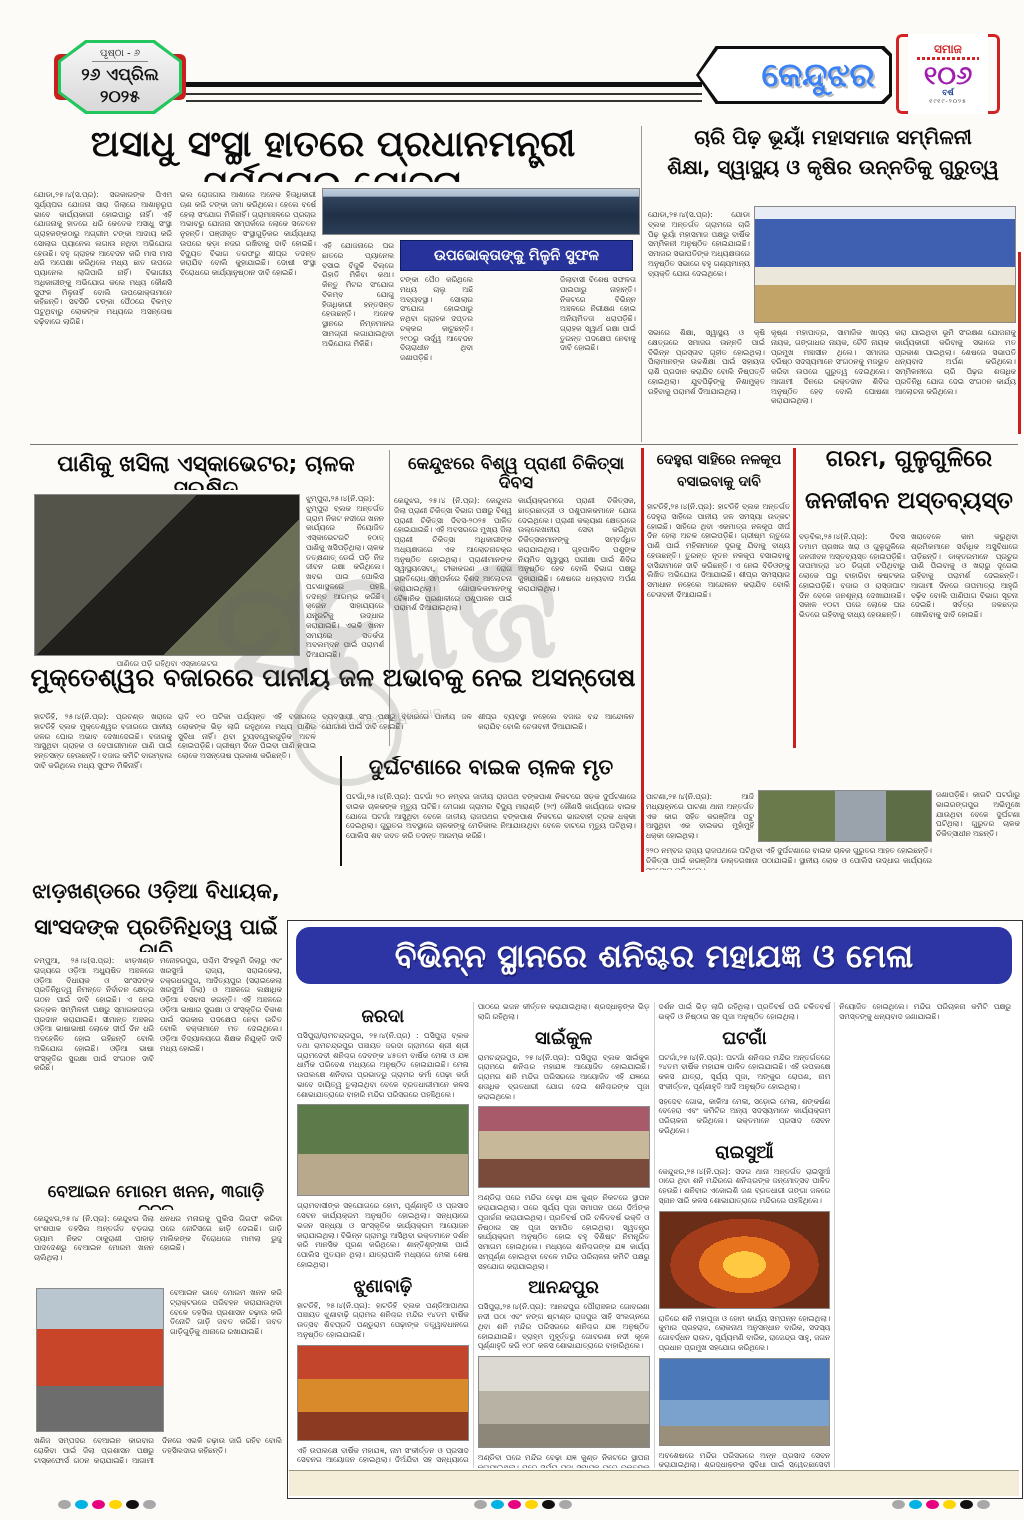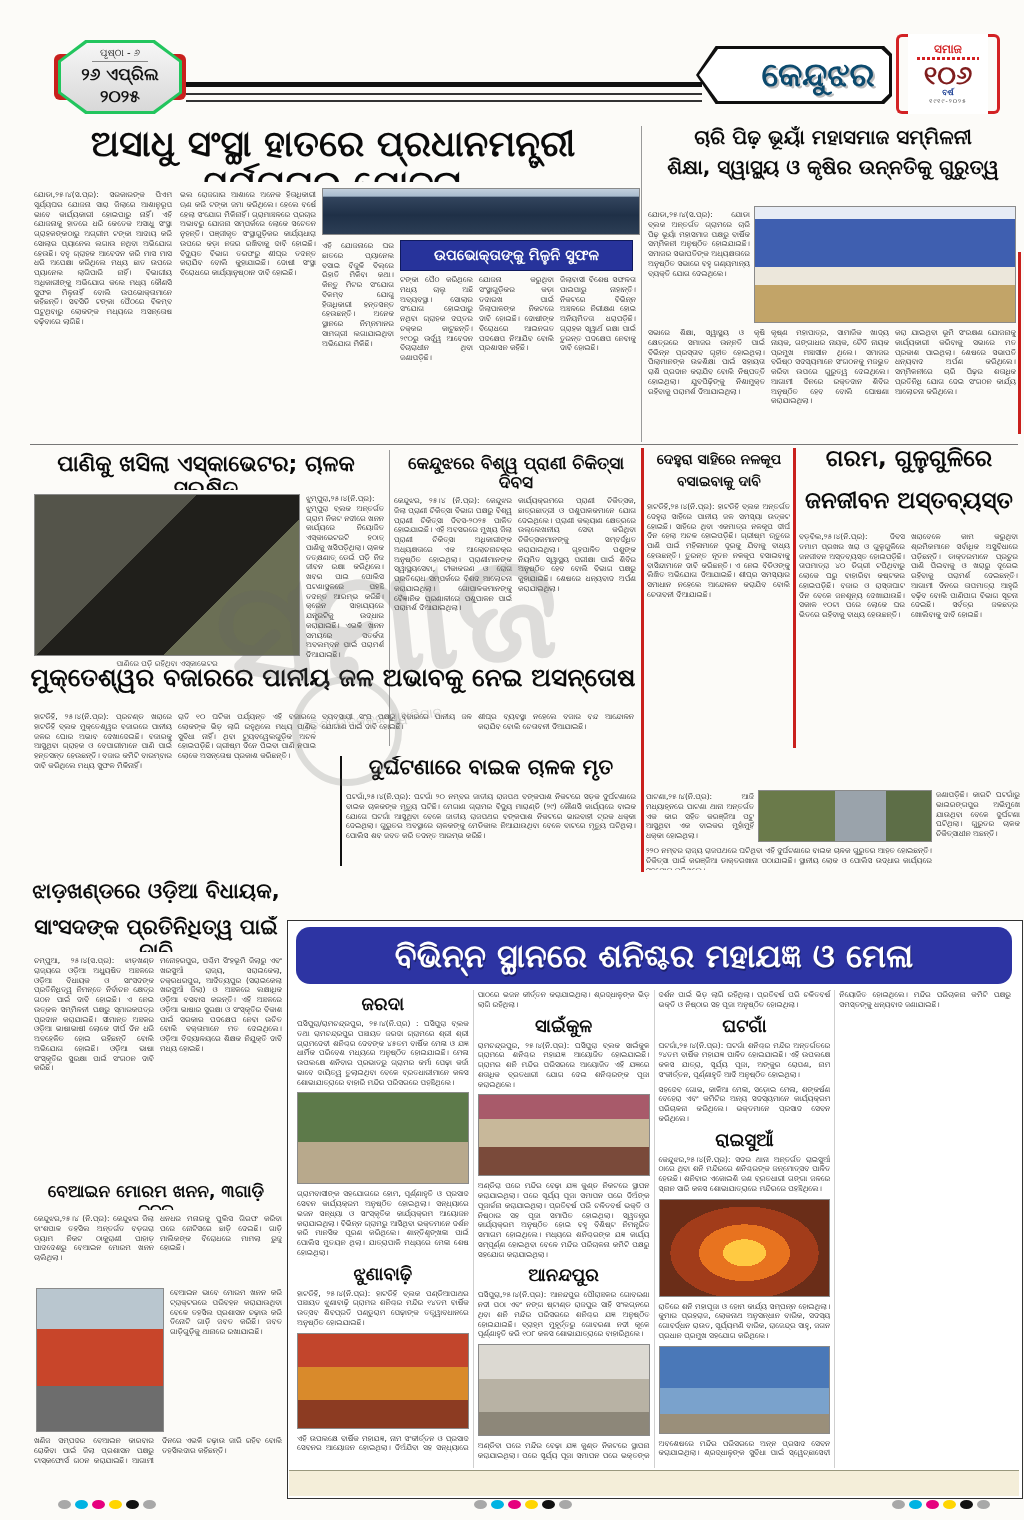--- a/index.html
+++ b/index.html
@@ -22,7 +22,7 @@
   .banner-outer{clip-path:polygon(0 50%,10% 0,96% 0,100% 14%,100% 86%,96% 100%,10% 100%);background:#0f0f0f;}
   .banner-inner{position:absolute;inset:3px;clip-path:polygon(0 50%,10% 0,96% 0,100% 14%,100% 86%,96% 100%,10% 100%);
                 background:#ffffff;display:flex;align-items:center;justify-content:center;}
-  .banner-inner span{font-size:33px;font-weight:bold;color:#0c4a6e;text-shadow:2px 2px 0 #bdbdbd;margin-left:48px;}
+  .banner-inner span{font-size:33px;font-weight:bold;color:#3b82f6;text-shadow:2px 2px 0 #bdbdbd;margin-left:48px;}
   .logo{display:flex;align-items:stretch;}
   .logo .br{width:9px;border:3px solid #d32224;}
   .logo .br.l{border-right:none;border-radius:6px 0 0 6px;}

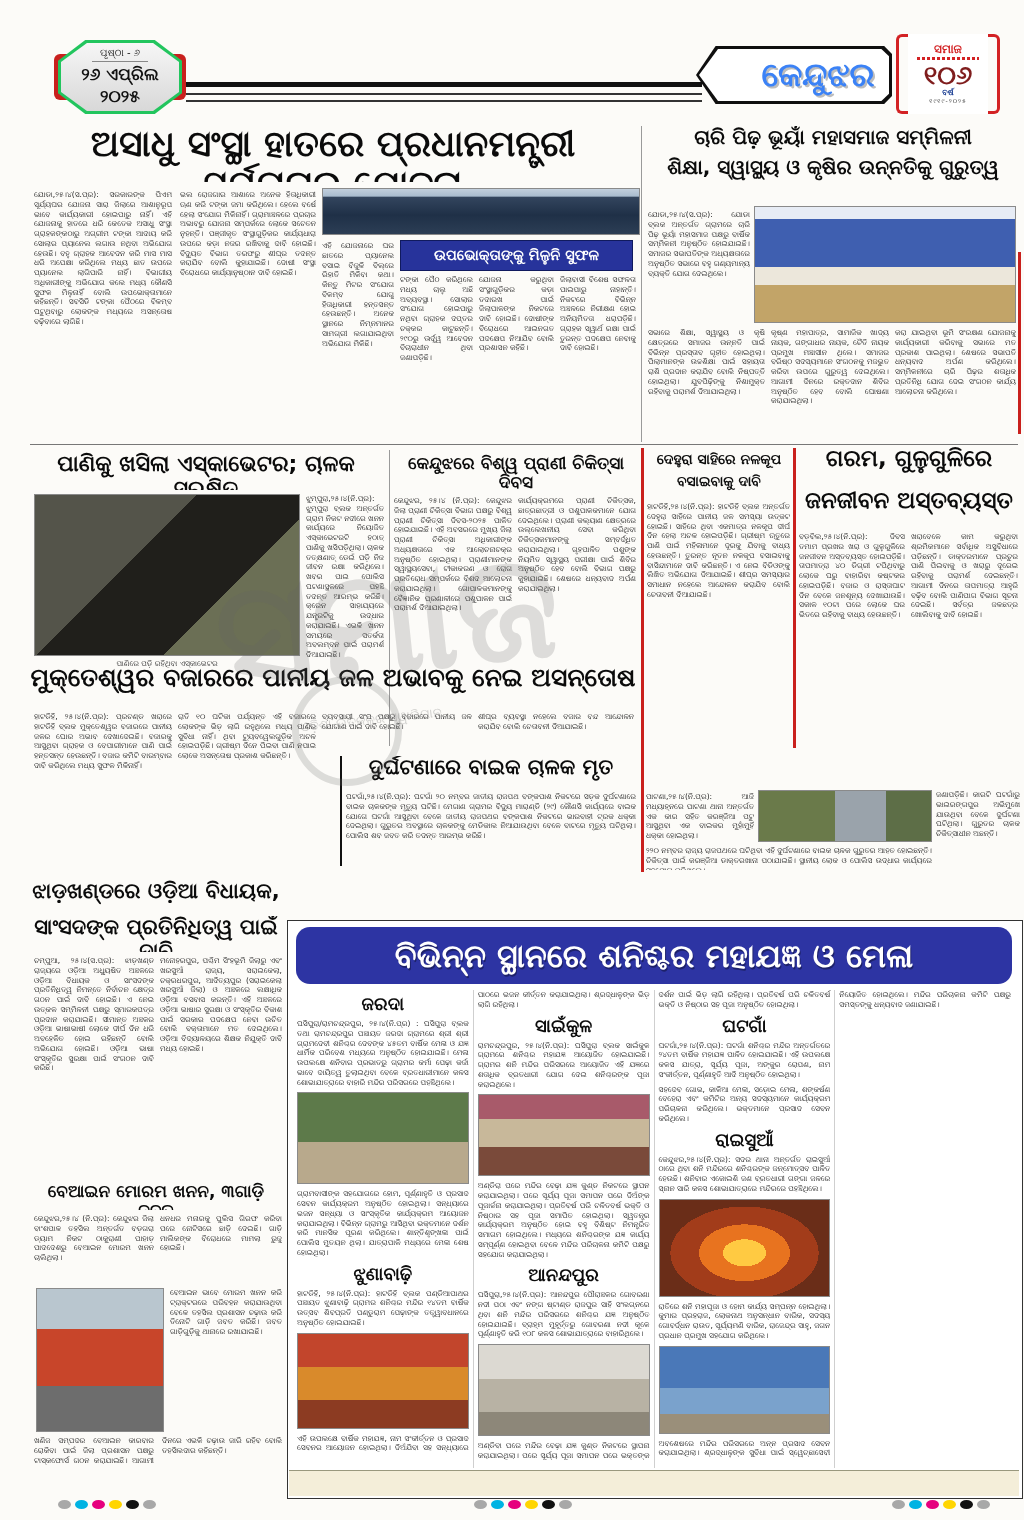--- a/index.html
+++ b/index.html
@@ -30,7 +30,7 @@
   .logo .mid{flex:1;display:flex;flex-direction:column;align-items:center;justify-content:center;padding:2px 3px;background:#fff;}
   .logo .brand{font-size:12px;font-weight:bold;color:#d32224;line-height:1;}
   .logo .tag{height:3px;width:85%;background:repeating-linear-gradient(90deg,#d32224 0 3px,transparent 3px 5px);margin:2px 0;}
-  .logo .num{font-size:26px;font-weight:bold;color:#7f1d1d;line-height:1;}
+  .logo .num{font-size:26px;font-weight:bold;color:#a21caf;line-height:1;}
   .logo .lbl{font-size:8px;font-weight:bold;color:#1c3f94;line-height:1.2;}
   .logo .rng{font-size:6px;color:#333;letter-spacing:1px;}
   

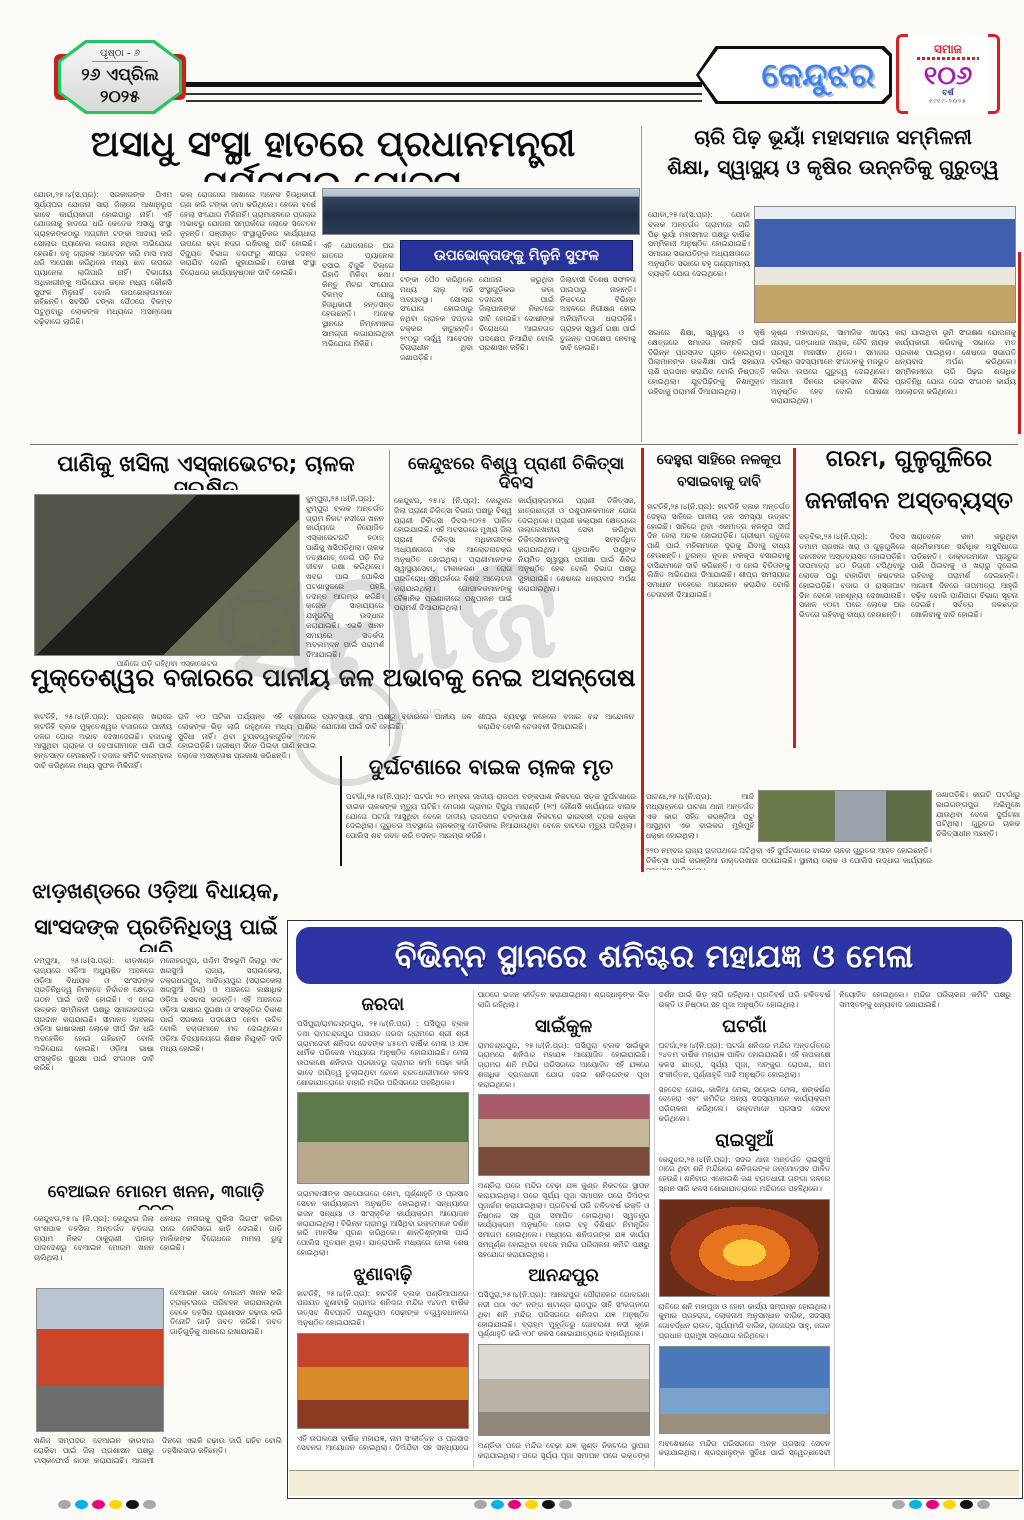--- a/index.html
+++ b/index.html
@@ -106,7 +106,6 @@
   <div class="abs bt" style="left:322px;top:241px;width:72px;height:195px;">ଏହି ଯୋଜନାରେ ଘର ଛାତରେ ପ୍ୟାନେଲ ବସାଇ ବିଜୁଳି ବିଲ୍‌ରେ ରିହାତି ମିଳିବା କଥା। କିନ୍ତୁ ମିଟର ସଂଯୋଗ ବିଳମ୍ବ ଯୋଗୁ ହିତାଧିକାରୀ ହନ୍ତସନ୍ତ ହେଉଛନ୍ତି। ଅନେକ ସ୍ଥାନରେ ନିମ୍ନମାନର ସାମଗ୍ରୀ ଲଗାଯାଇଥିବା ଅଭିଯୋଗ ମିଳିଛି।</div>
   <div class="abs inset" style="left:400px;top:240px;width:231px;height:29px;">ଉପଭୋକ୍ତାଙ୍କୁ ମିଳୁନି ସୁଫଳ</div>
   <div class="abs bt" style="left:400px;top:275px;width:73px;height:161px;">ଟଙ୍କା ପୈଠ କରିଥିଲେ ମଧ୍ୟ ଚାଲୁ ଅଛି ଅବ୍ୟବସ୍ଥା। ସୋଲାର ସଂଯୋଗ ହୋଇପାରୁ ନଥିବା ଗ୍ରାହକ ଦପ୍ତର ଚକ୍କର କାଟୁଛନ୍ତି। ୨୯୦ରୁ ଊର୍ଦ୍ଧ୍ୱ ଆବେଦନ ବିଚାରାଧୀନ ଥିବା ଜଣାପଡ଼ିଛି।</div>
-  <div class="abs bt" style="left:479px;top:275px;width:75px;height:161px;">ଯୋଜନା କରୁଥିବା ସଂସ୍ଥାଗୁଡ଼ିକର କଡ଼ା ତଦାରଖ ପାଇଁ ଜିଲାପାଳଙ୍କ ନିକଟରେ ଦାବି ହୋଇଛି। ଦୋଷୀଙ୍କ ବିରୋଧରେ ଆଇନଗତ ପଦକ୍ଷେପ ନିଆଯିବ ବୋଲି ପ୍ରଶାସନ କହିଛି।</div>
   <div class="abs bt" style="left:560px;top:275px;width:76px;height:161px;">ଜିଲାବାସୀ ବିଶେଷ ସଫଳତା ପାଇପାରୁ ନାହାନ୍ତି। ନିକଟରେ ବିଭିନ୍ନ ଅଞ୍ଚଳରେ ନିରୀକ୍ଷଣ ହୋଇ ଅନିୟମିତତା ଧରାପଡ଼ିଛି। ଗ୍ରାହକ ସ୍ୱାର୍ଥ ରକ୍ଷା ପାଇଁ ତୁରନ୍ତ ପଦକ୍ଷେପ ନେବାକୁ ଦାବି ହୋଇଛି।</div>
 
   <div class="abs vline" style="left:641px;top:126px;width:1px;height:316px;"></div>

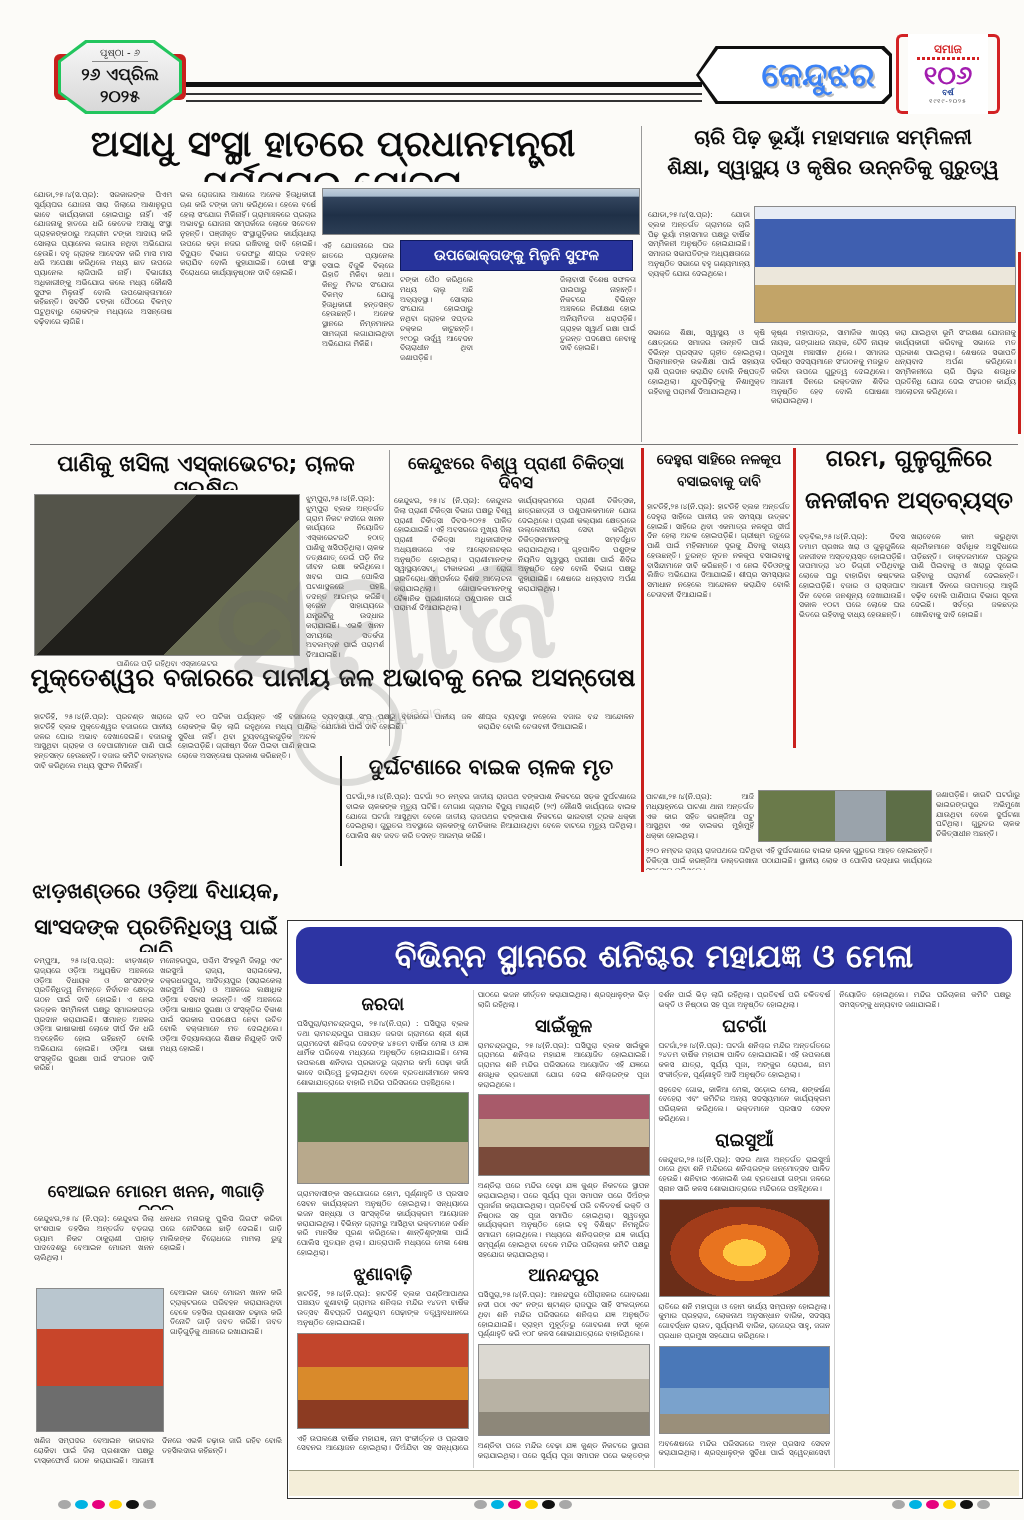--- a/index.html
+++ b/index.html
@@ -38,7 +38,7 @@
   .bigbanner{background:#2d34a3;border-radius:14px;display:flex;align-items:center;justify-content:center;}
   .bigbanner span{color:#ffffff;font-size:32px;font-weight:bold;text-shadow:1px 2px 0 rgba(0,0,0,.35);}
   
-  .yflow{column-count:4;column-gap:9px;column-rule:1px solid #cfcfcf;column-fill:auto;height:100%;}
+  .yflow{column-count:4;column-gap:9px;column-rule:1px solid #cfcfcf;column-fill:auto;height:100%;margin-top:12px;}
   .yflow h4{font-size:18px;font-weight:bold;text-align:center;margin:3px 0 4px;color:#0b0b0b;break-after:avoid;}
   .yflow p{margin:0 0 5px;font-size:7.5px;line-height:1.3;text-align:justify;color:#222;}
   .yflow .photo{width:100%;margin:2px 0 5px;break-inside:avoid;}

